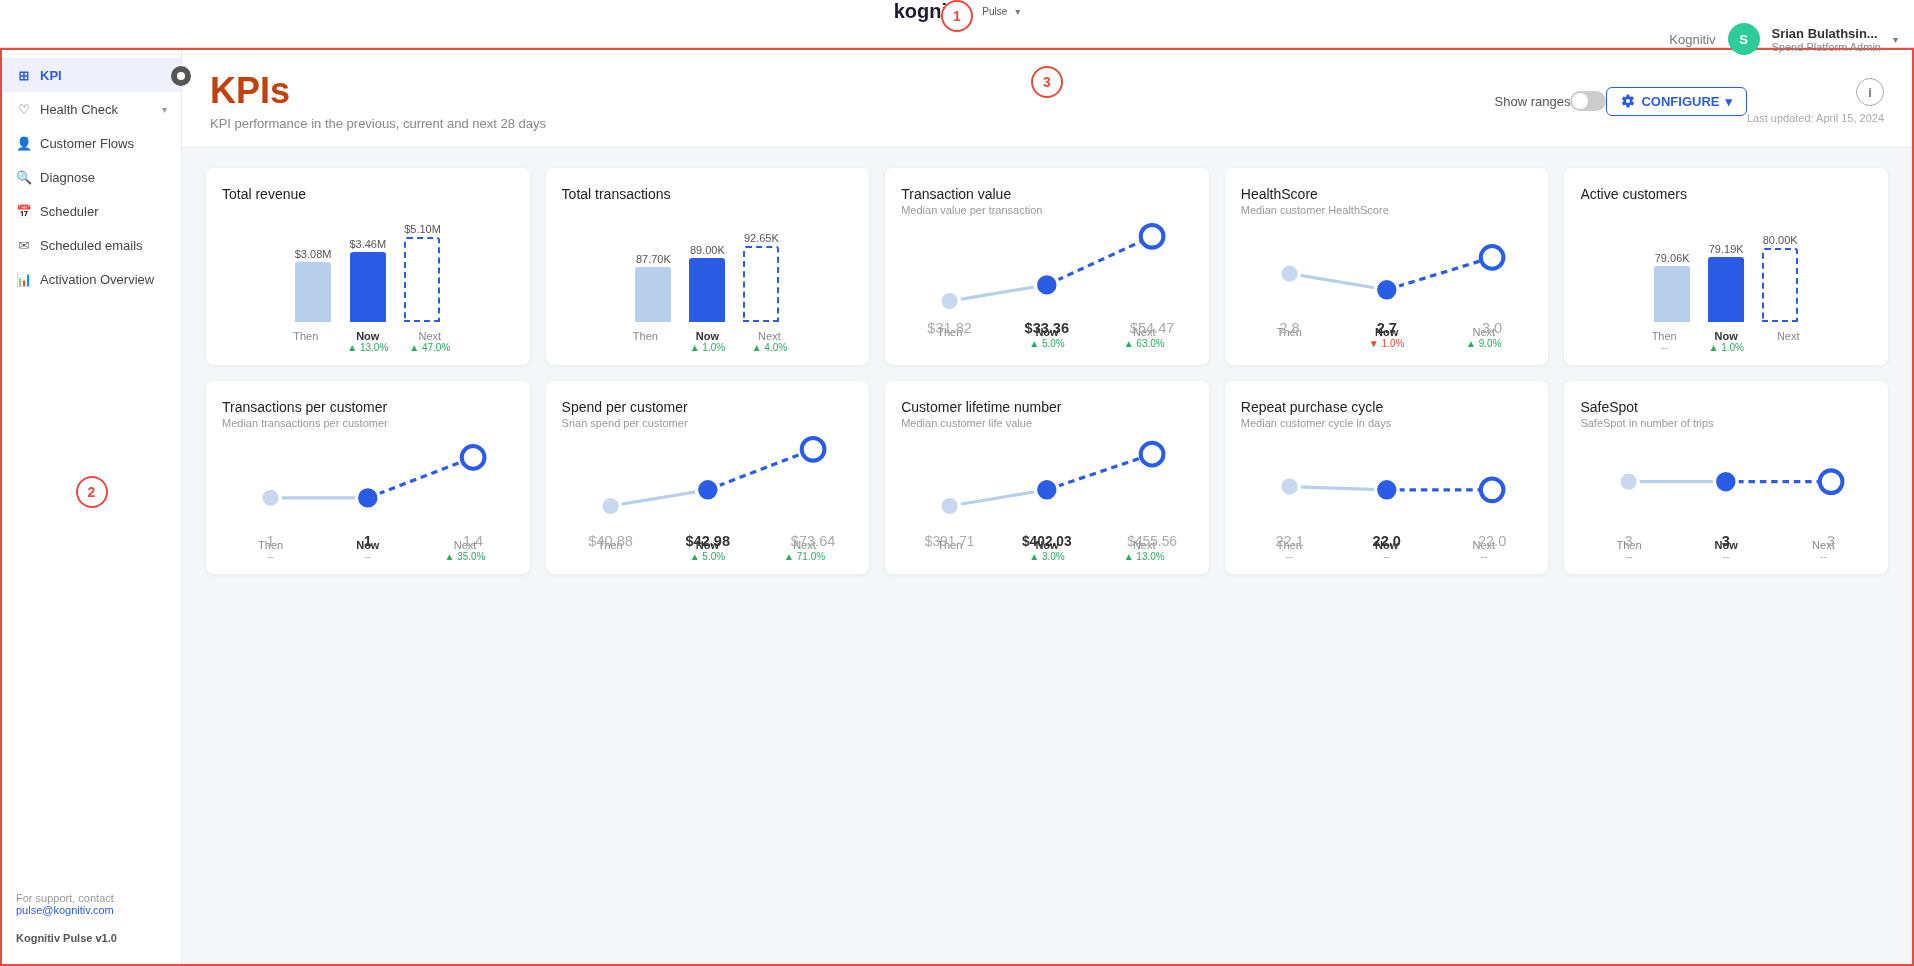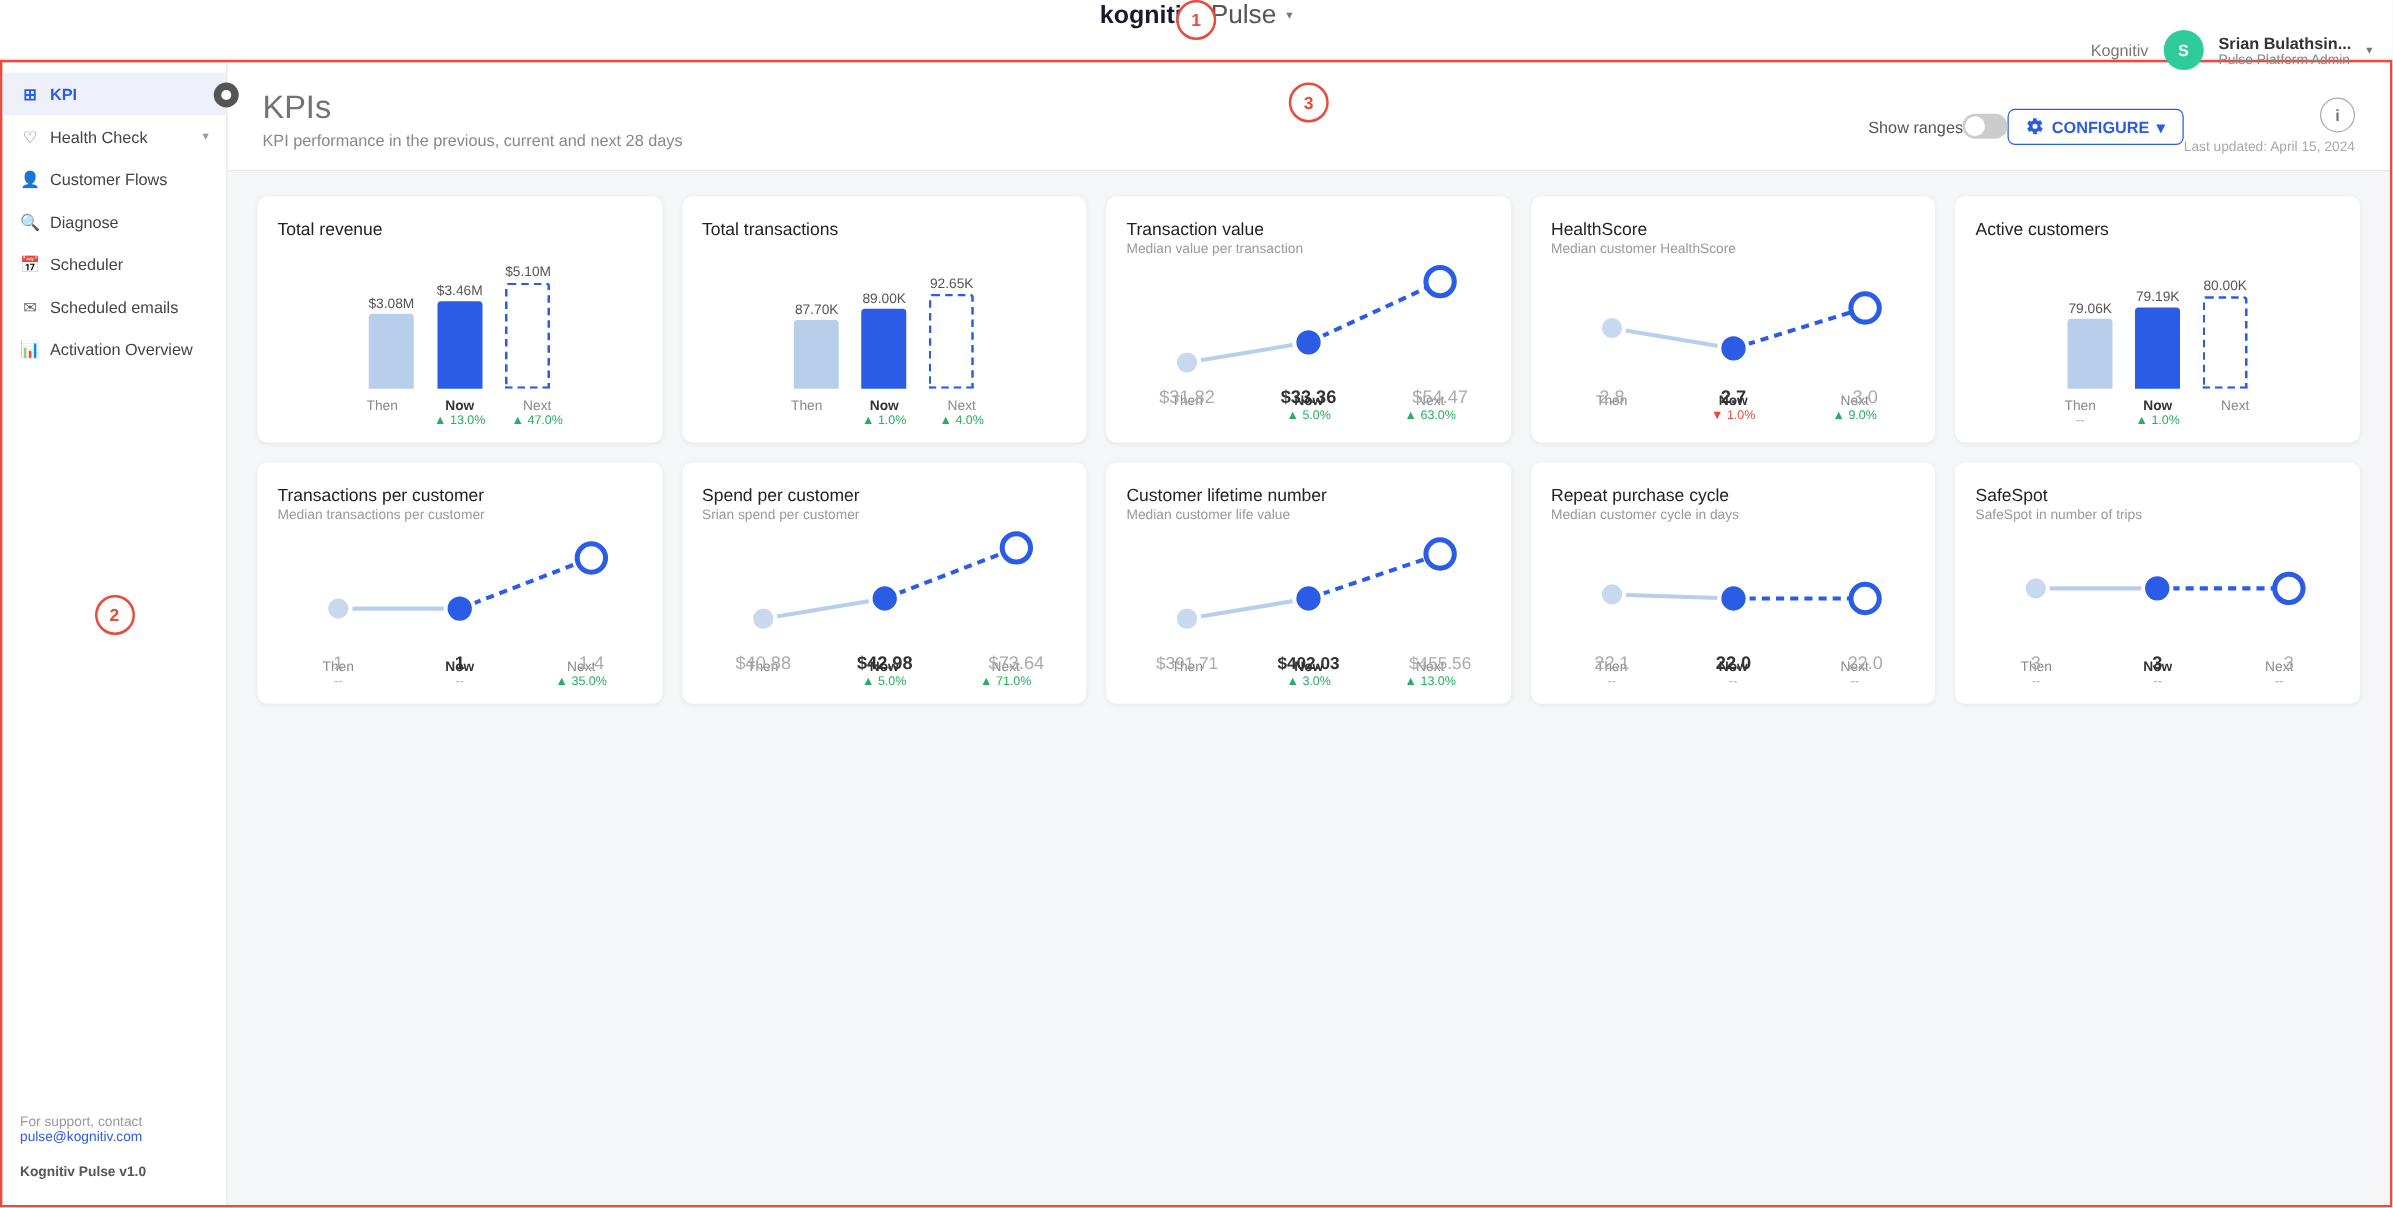--- a/index.html
+++ b/index.html
@@ -13,7 +13,7 @@
     }
     .logo-area { display: flex; align-items: center; gap: 8px; }
     .logo-text { font-size: 20px; font-weight: 700; color: #1a1a2e; }
-    .pulse-text { font-size: 21px; color: #555; margin-left: 4px; }
+    .pulse-text { font-size: 10px; color: #555; margin-left: 4px; }
     .chevron-down { font-size: 10px; color: #777; cursor: pointer; }
     .nav-center { position: absolute; left: 50%; transform: translateX(-50%); }
     .step-circle { width: 32px; height: 32px; border-radius: 50%; border: 2px solid #e74c3c; display: flex; align-items: center; justify-content: center; font-size: 14px; color: #e74c3c; font-weight: 600; background: #fff; }

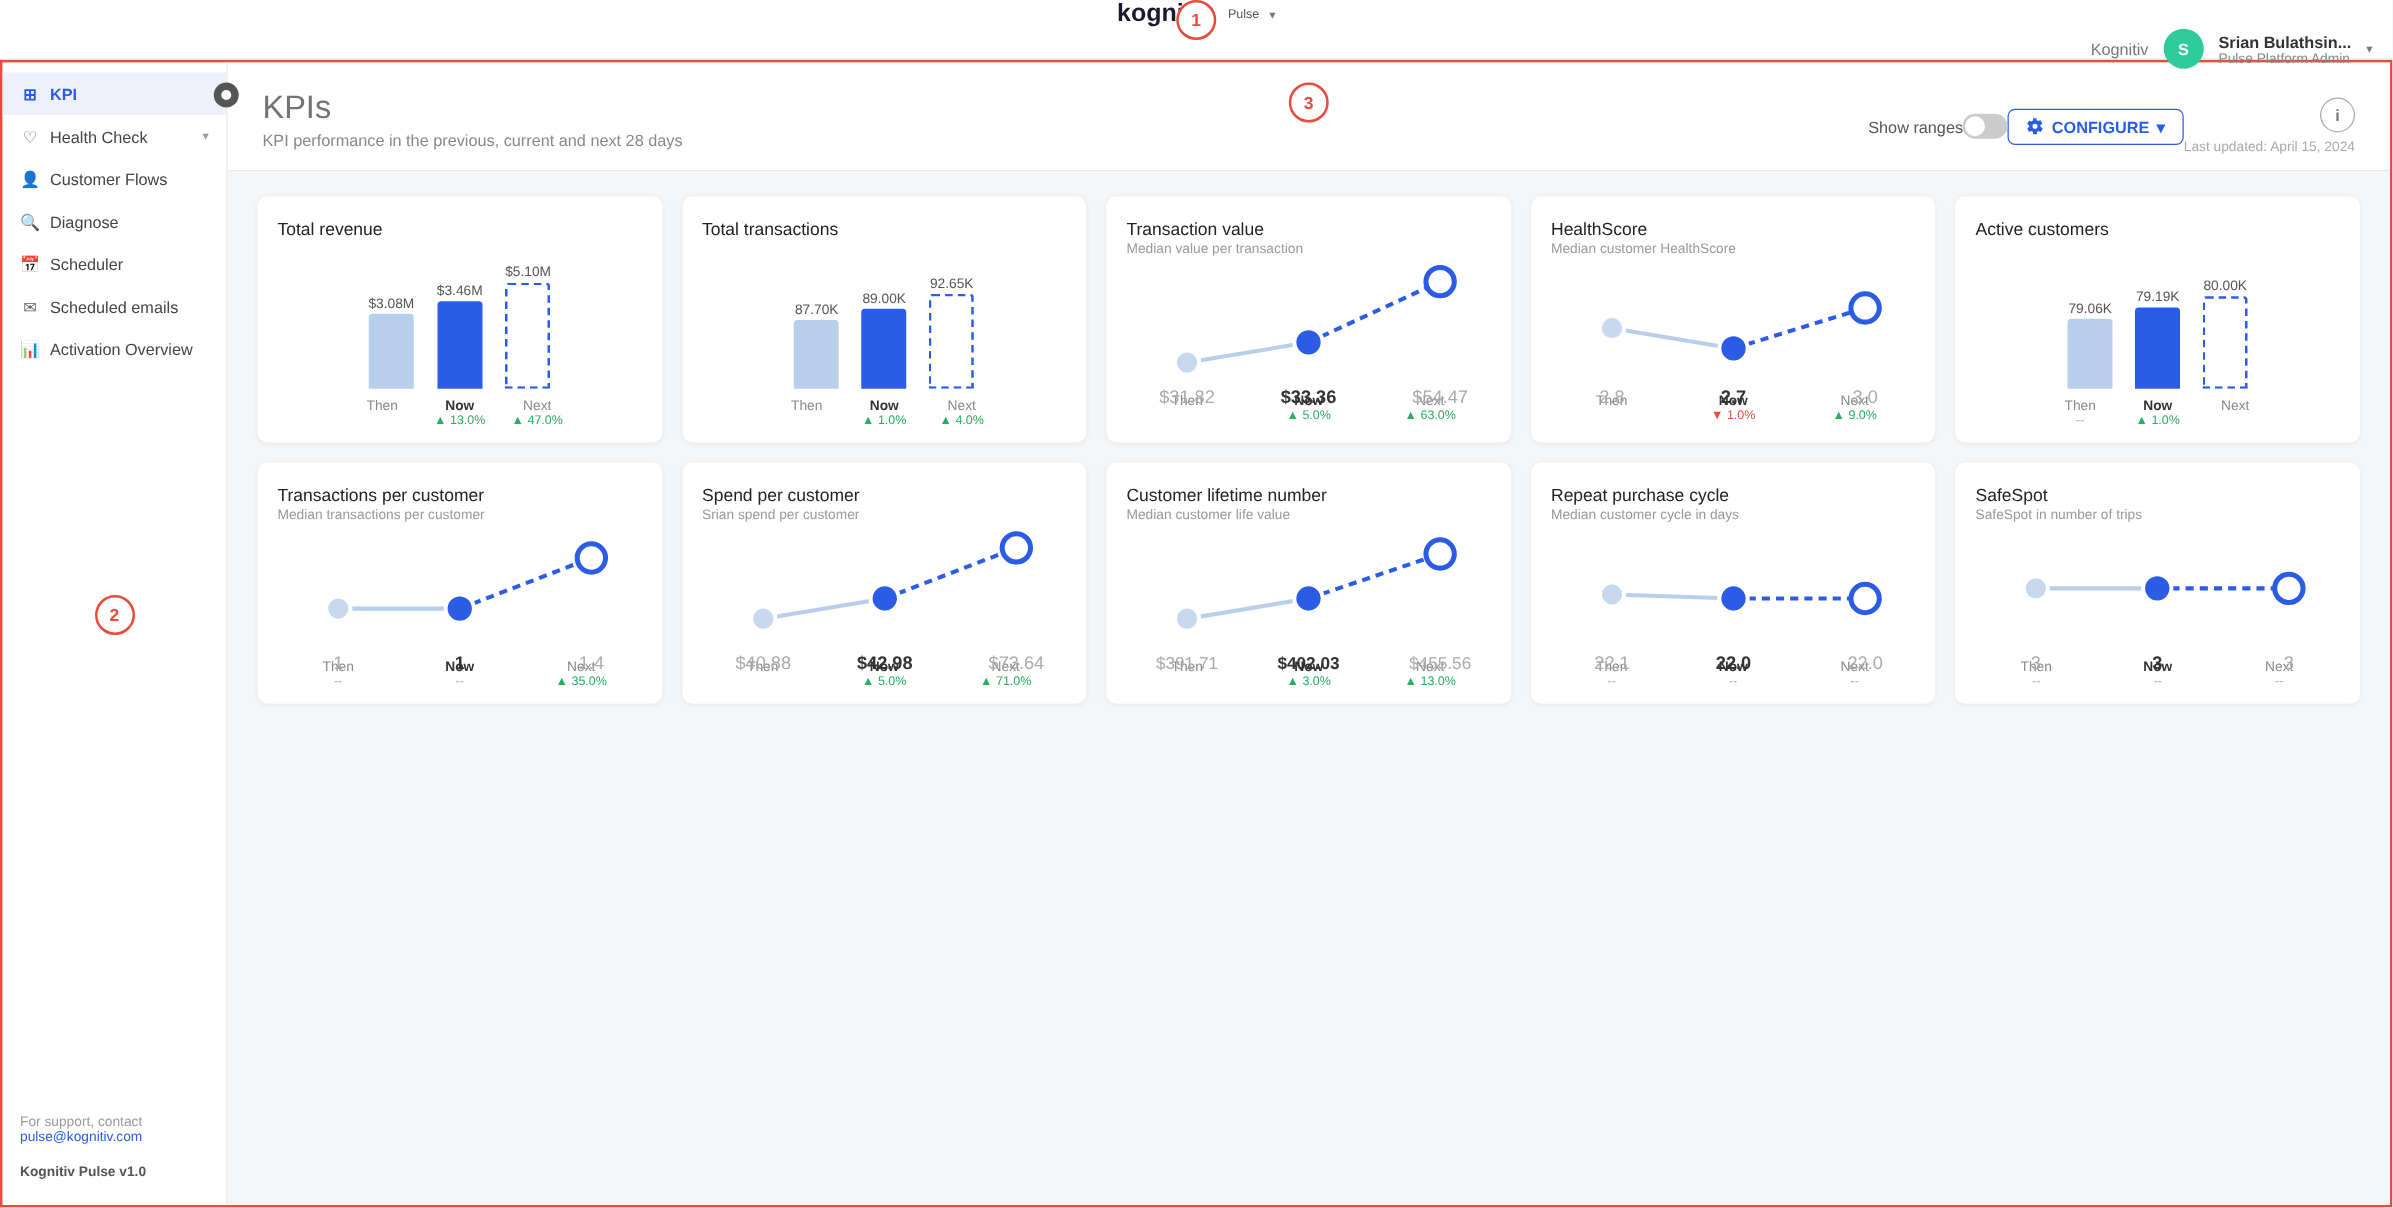--- a/index.html
+++ b/index.html
@@ -142,7 +142,7 @@
     <div class="user-avatar">S</div>
     <div class="user-info">
       <span class="user-name">Srian Bulathsin...</span>
-      <span class="user-role">Pulse Platform Admin</span>
+      <span class="user-role">Spend Platform Admin</span>
     </div>
     <span class="user-chevron">▾</span>
   </div>

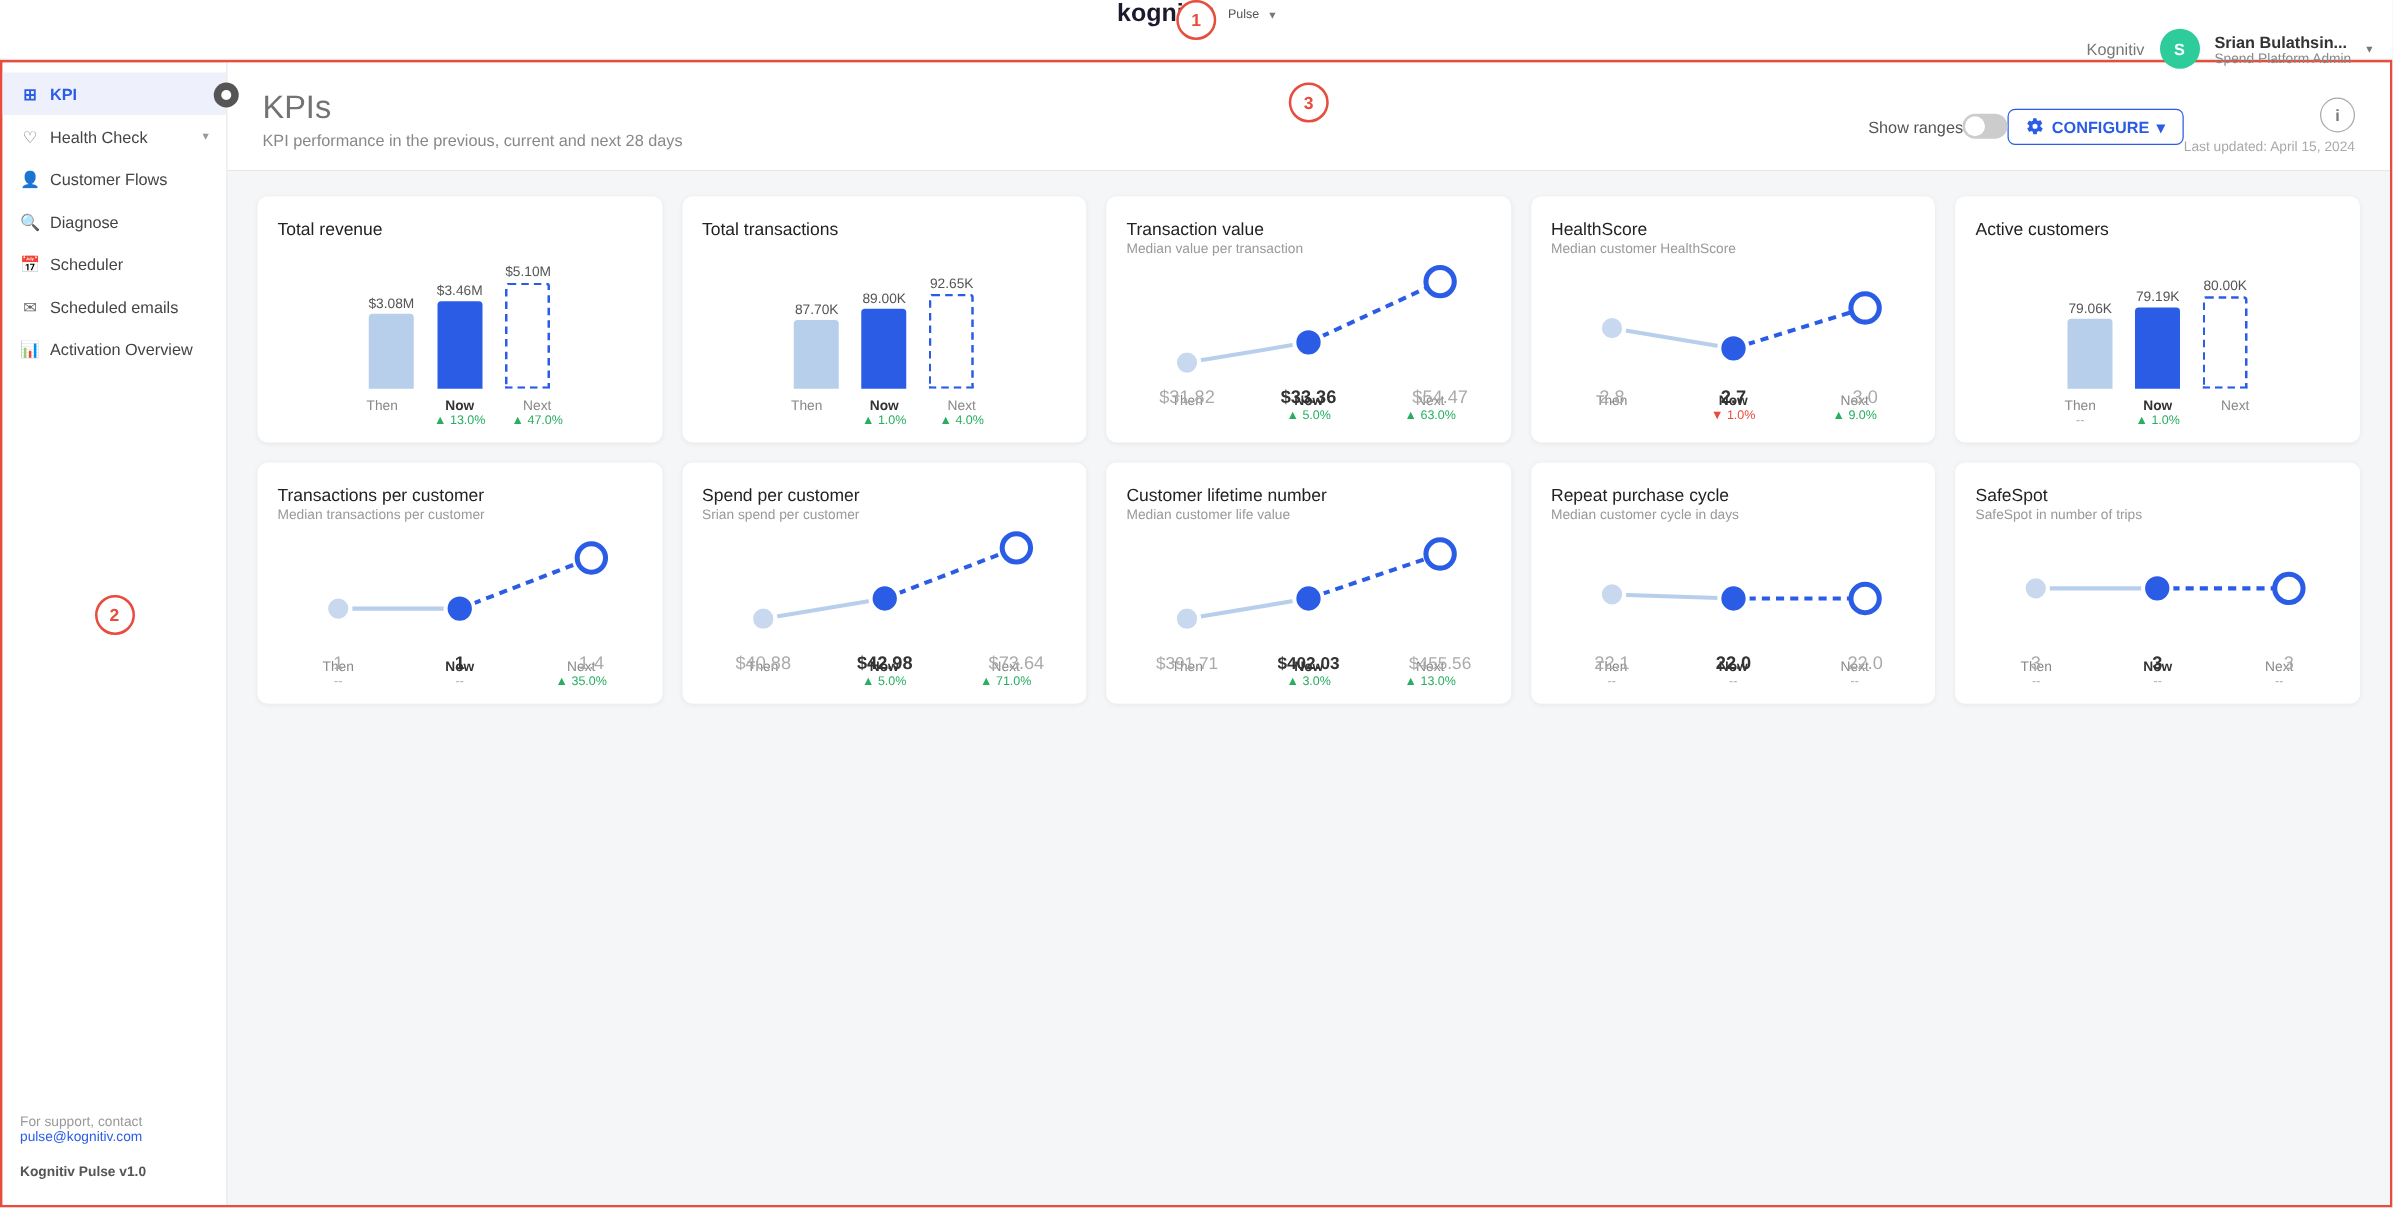--- a/index.html
+++ b/index.html
@@ -59,7 +59,7 @@
       position: relative;
     }
     .kpi-title-area {}
-    .kpi-title { font-size: 26px; font-weight: 400; color: #737373; }
+    .kpi-title { font-size: 36px; font-weight: 700; color: #c2410c; }
     .kpi-subtitle { font-size: 13px; color: #888; margin-top: 4px; margin-bottom: 16px; }
     .kpi-controls { display: flex; align-items: center; padding-top: 8px; }
     .show-ranges-label { font-size: 13px; color: #555; }

